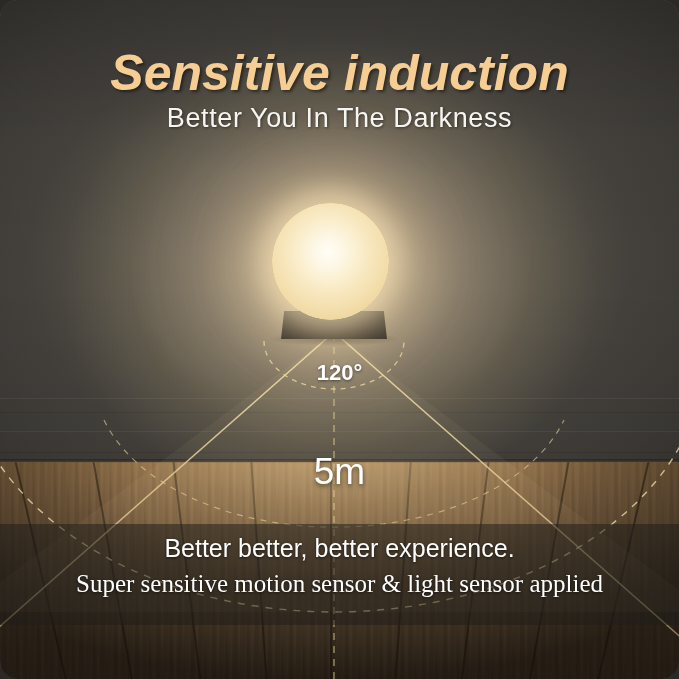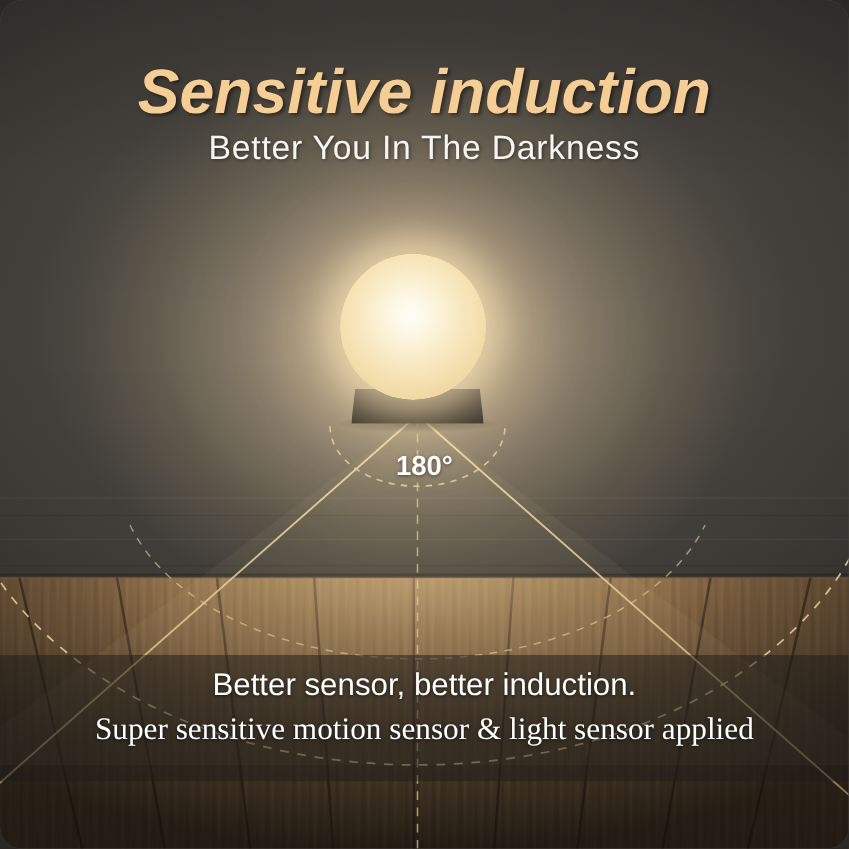--- a/index.html
+++ b/index.html
@@ -287,7 +287,7 @@
   <div class="title">Sensitive induction</div>
   <div class="subtitle">Better You In The Darkness</div>
 
-  <div class="angle-label">180°</div>
+  <div class="angle-label">120°</div>
 
   <div class="caption-band"></div>
   <div class="caption caption-1">Better sensor, better induction.</div>

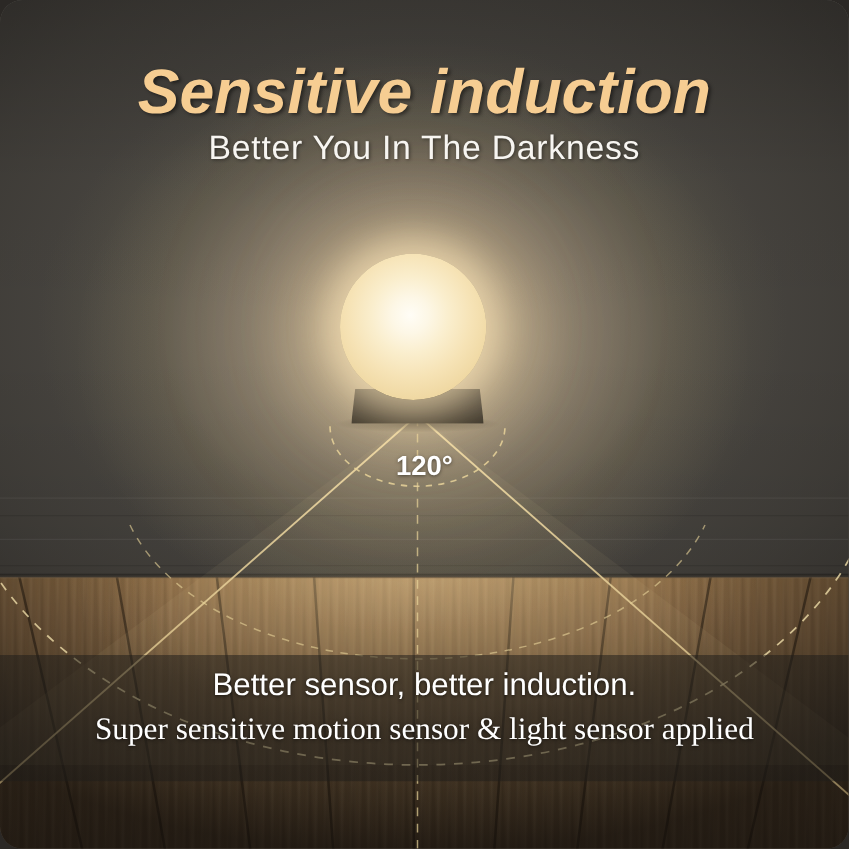--- a/index.html
+++ b/index.html
@@ -288,6 +288,7 @@
   <div class="subtitle">Better You In The Darkness</div>
 
   <div class="angle-label">120°</div>
+  <div class="dist-label">5m</div>
 
   <div class="caption-band"></div>
   <div class="caption caption-1">Better sensor, better induction.</div>

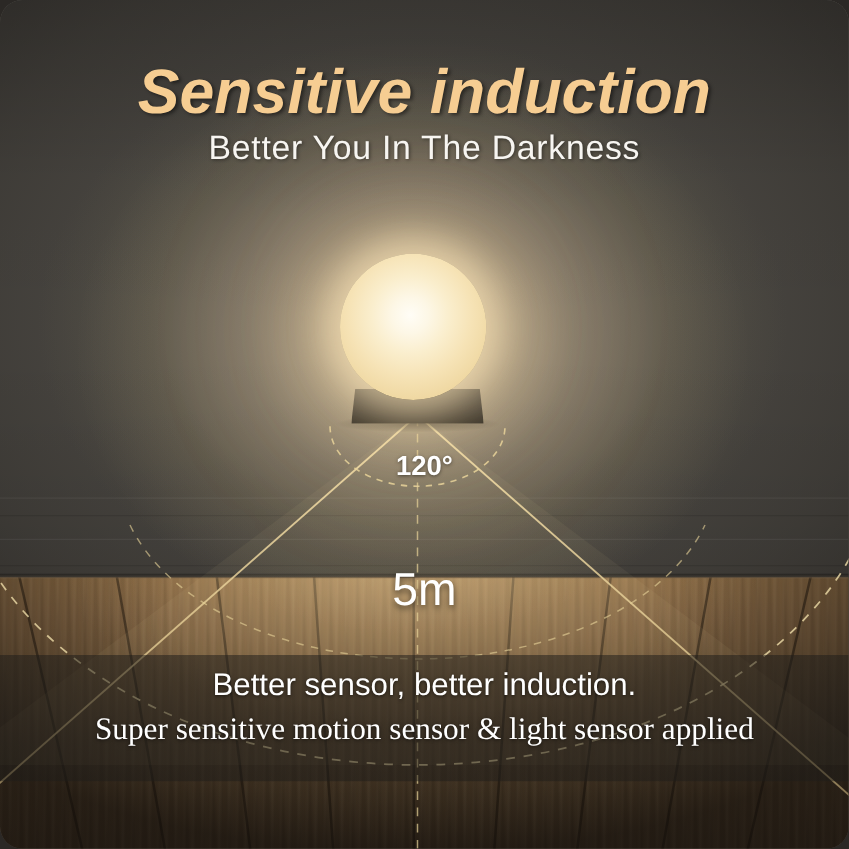--- a/index.html
+++ b/index.html
@@ -291,7 +291,7 @@
   <div class="dist-label">5m</div>
 
   <div class="caption-band"></div>
-  <div class="caption caption-1">Better sensor, better induction.</div>
+  <div class="caption caption-1">Better better, better experience.</div>
   <div class="caption caption-2">Super sensitive motion sensor &amp; light sensor applied</div>
 
 </div>

